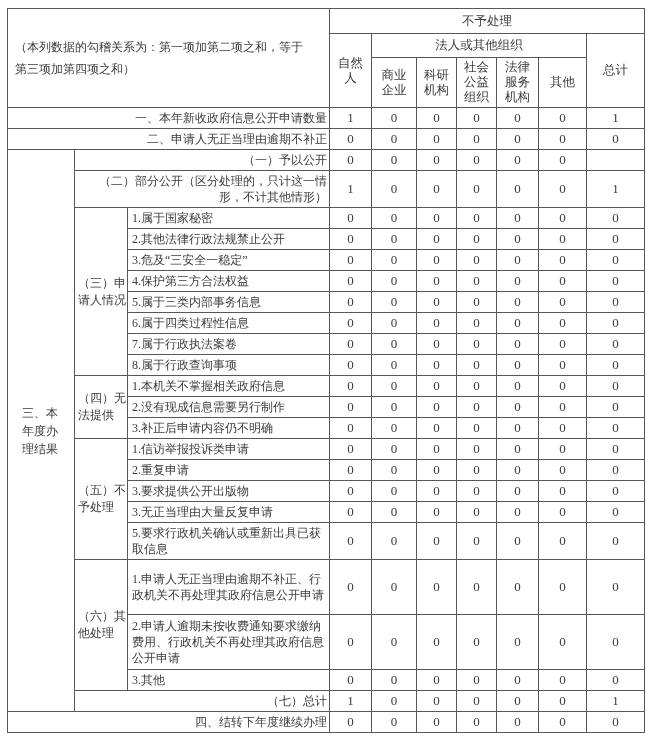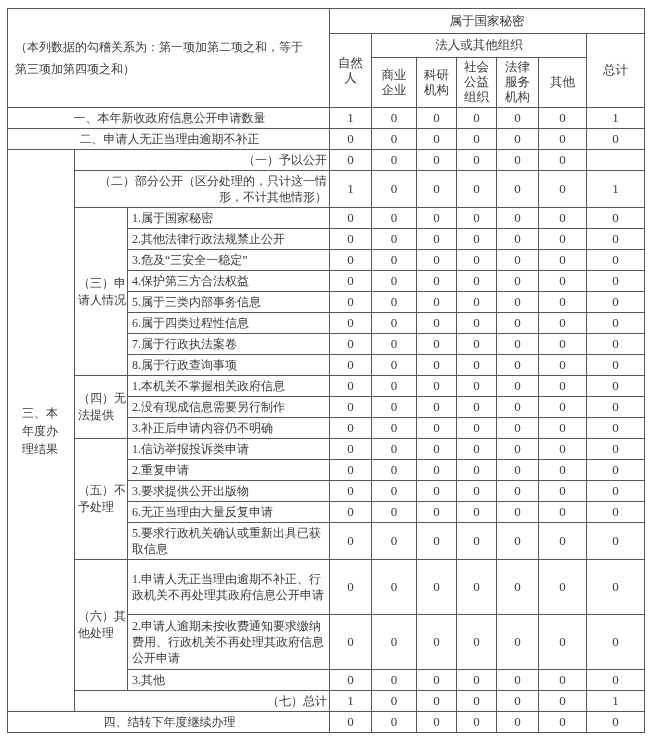--- a/index.html
+++ b/index.html
@@ -57,7 +57,7 @@
       <td class="note" colspan="3" rowspan="3">
           <div class="inner">（本列数据的勾稽关系为：第一项加第二项之和，等于第三项加第四项之和）</div>
         </td>
-      <td class="hd" colspan="7">属于国家秘密</td>
+      <td class="hd" colspan="7">不予处理</td>
     </tr>
     <tr class="hh2">
       <td class="hd" rowspan="2">自然人</td>

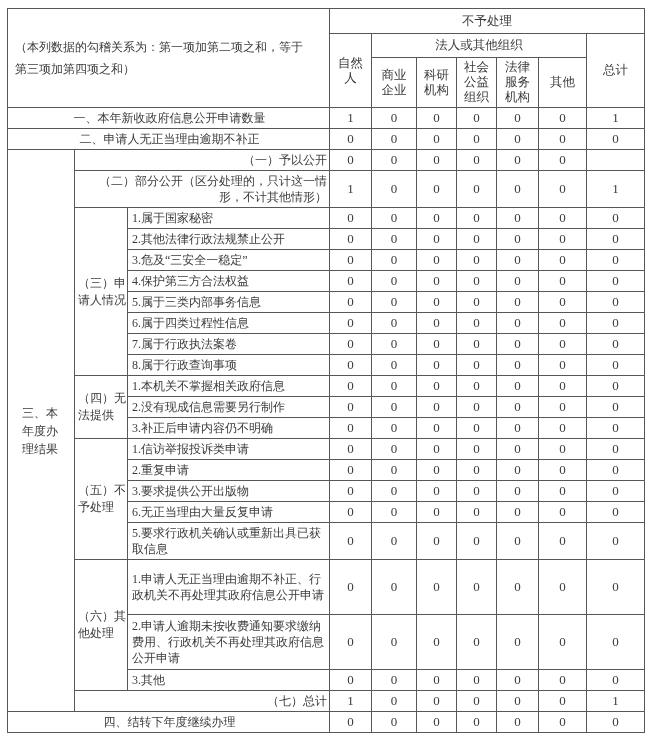--- a/index.html
+++ b/index.html
@@ -29,7 +29,7 @@
   .note .inner{width:292px;margin-left:5px;line-height:22px;word-break:break-all;}
   .vcell{padding:0;}
   .vcell .inner{width:38px;margin:17px auto;word-break:break-all;line-height:18px;}
-  .lbl{text-align:center;padding-left:4px;word-break:break-all;}
+  .lbl{text-align:right;padding-left:4px;word-break:break-all;}
   .sub{text-align:right;padding-left:9px;word-break:break-all;}
   .item{text-align:left;padding-left:4px;word-break:break-all;}
   .grp{text-align:left;padding:0 0 0 3px;word-break:break-all;line-height:17px;}

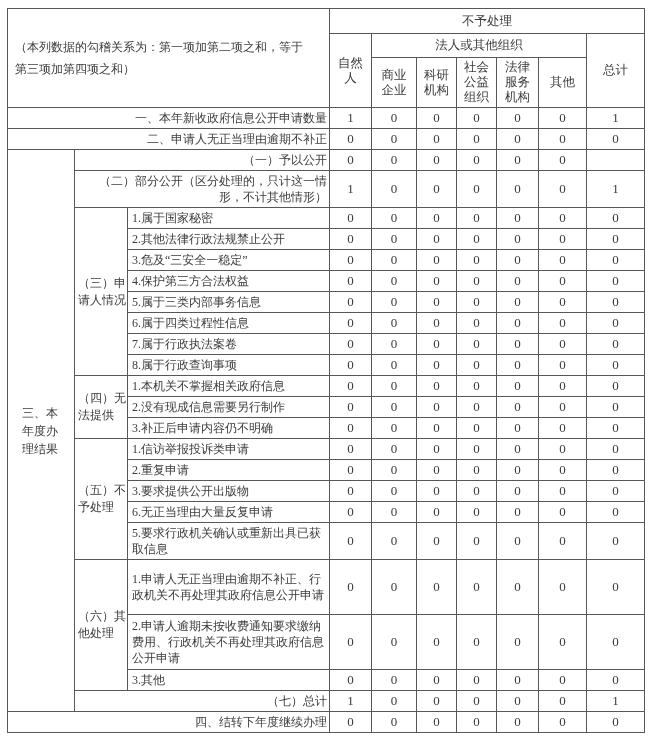--- a/index.html
+++ b/index.html
@@ -265,7 +265,7 @@
       <td class="val">0</td>
     </tr>
     <tr>
-      <td class="item">6.无正当理由大量反复申请</td>
+      <td class="item">3.无正当理由大量反复申请</td>
       <td class="val">0</td>
       <td class="val">0</td>
       <td class="val">0</td>

